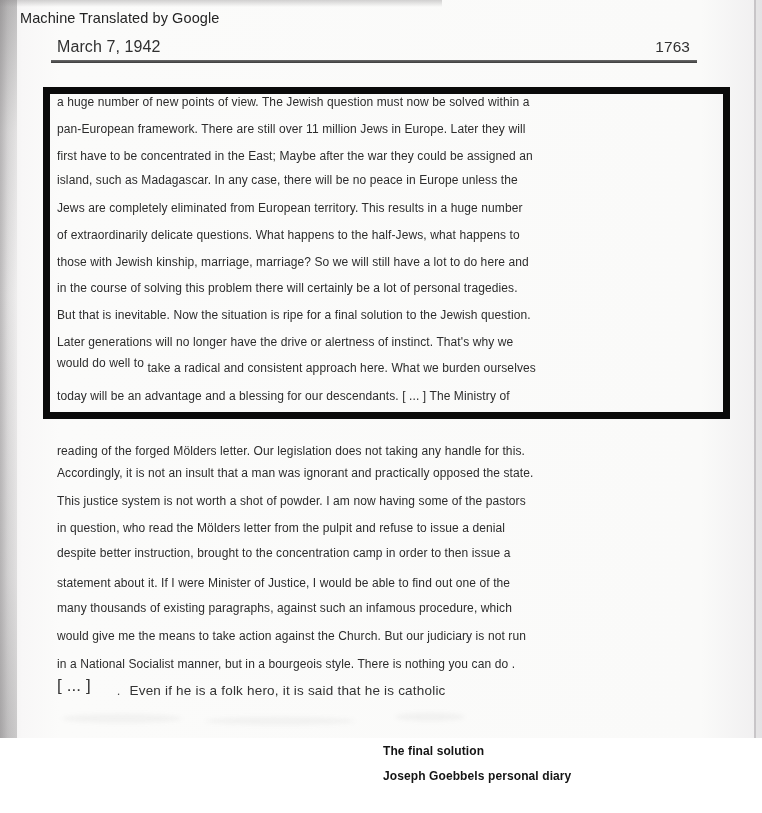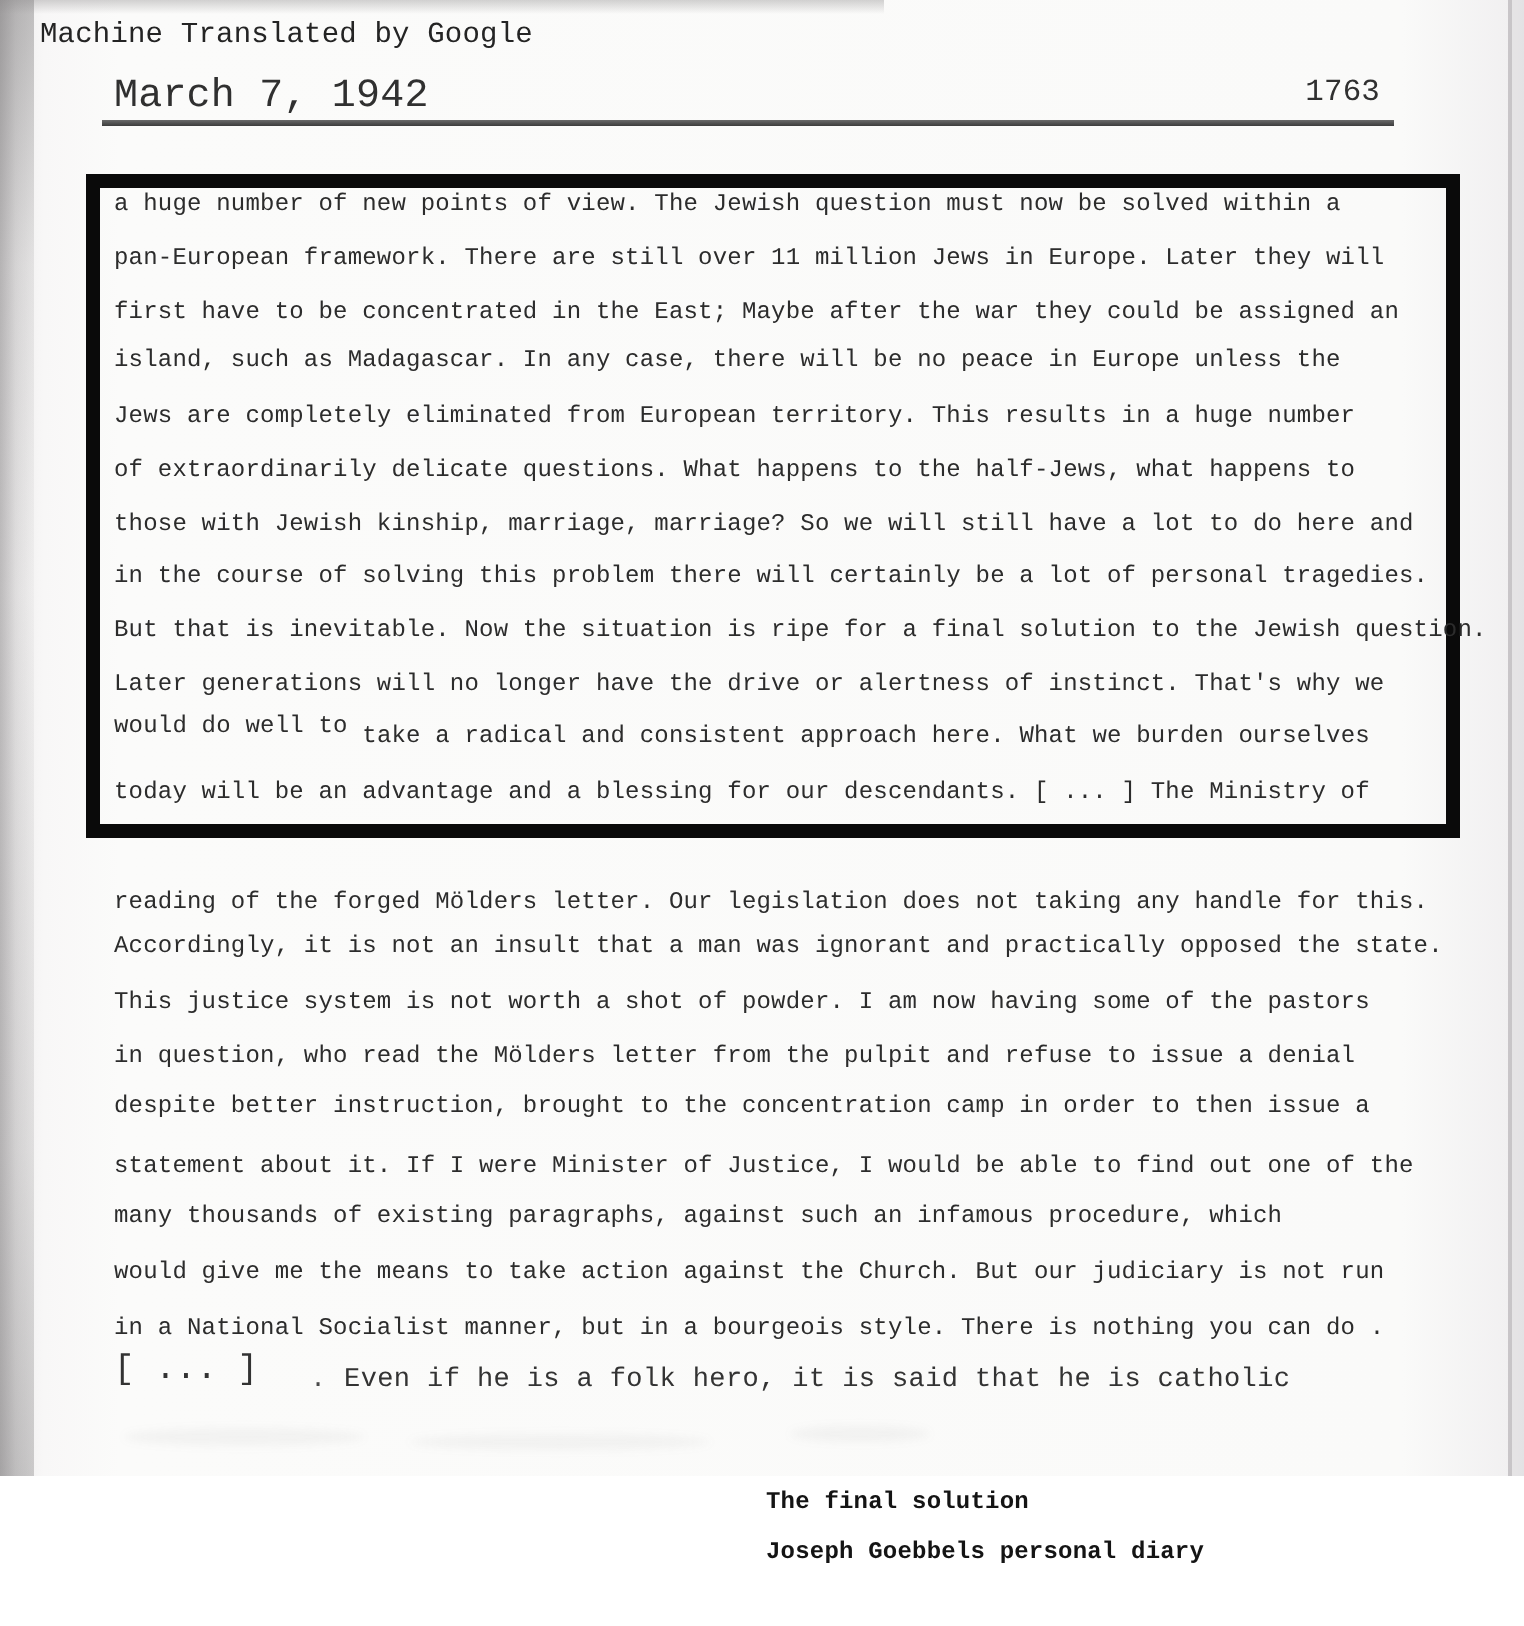--- a/index.html
+++ b/index.html
@@ -10,7 +10,7 @@
     position: relative;
     overflow: hidden;
   }
-  .page { position: absolute; inset: 0; width: 626px; height: 813px; background: #ffffff; font-family: Liberation Mono, monospace; }
+  .page { position: absolute; inset: 0; width: 626px; height: 813px; background: #ffffff; }
 
   
   .scan {

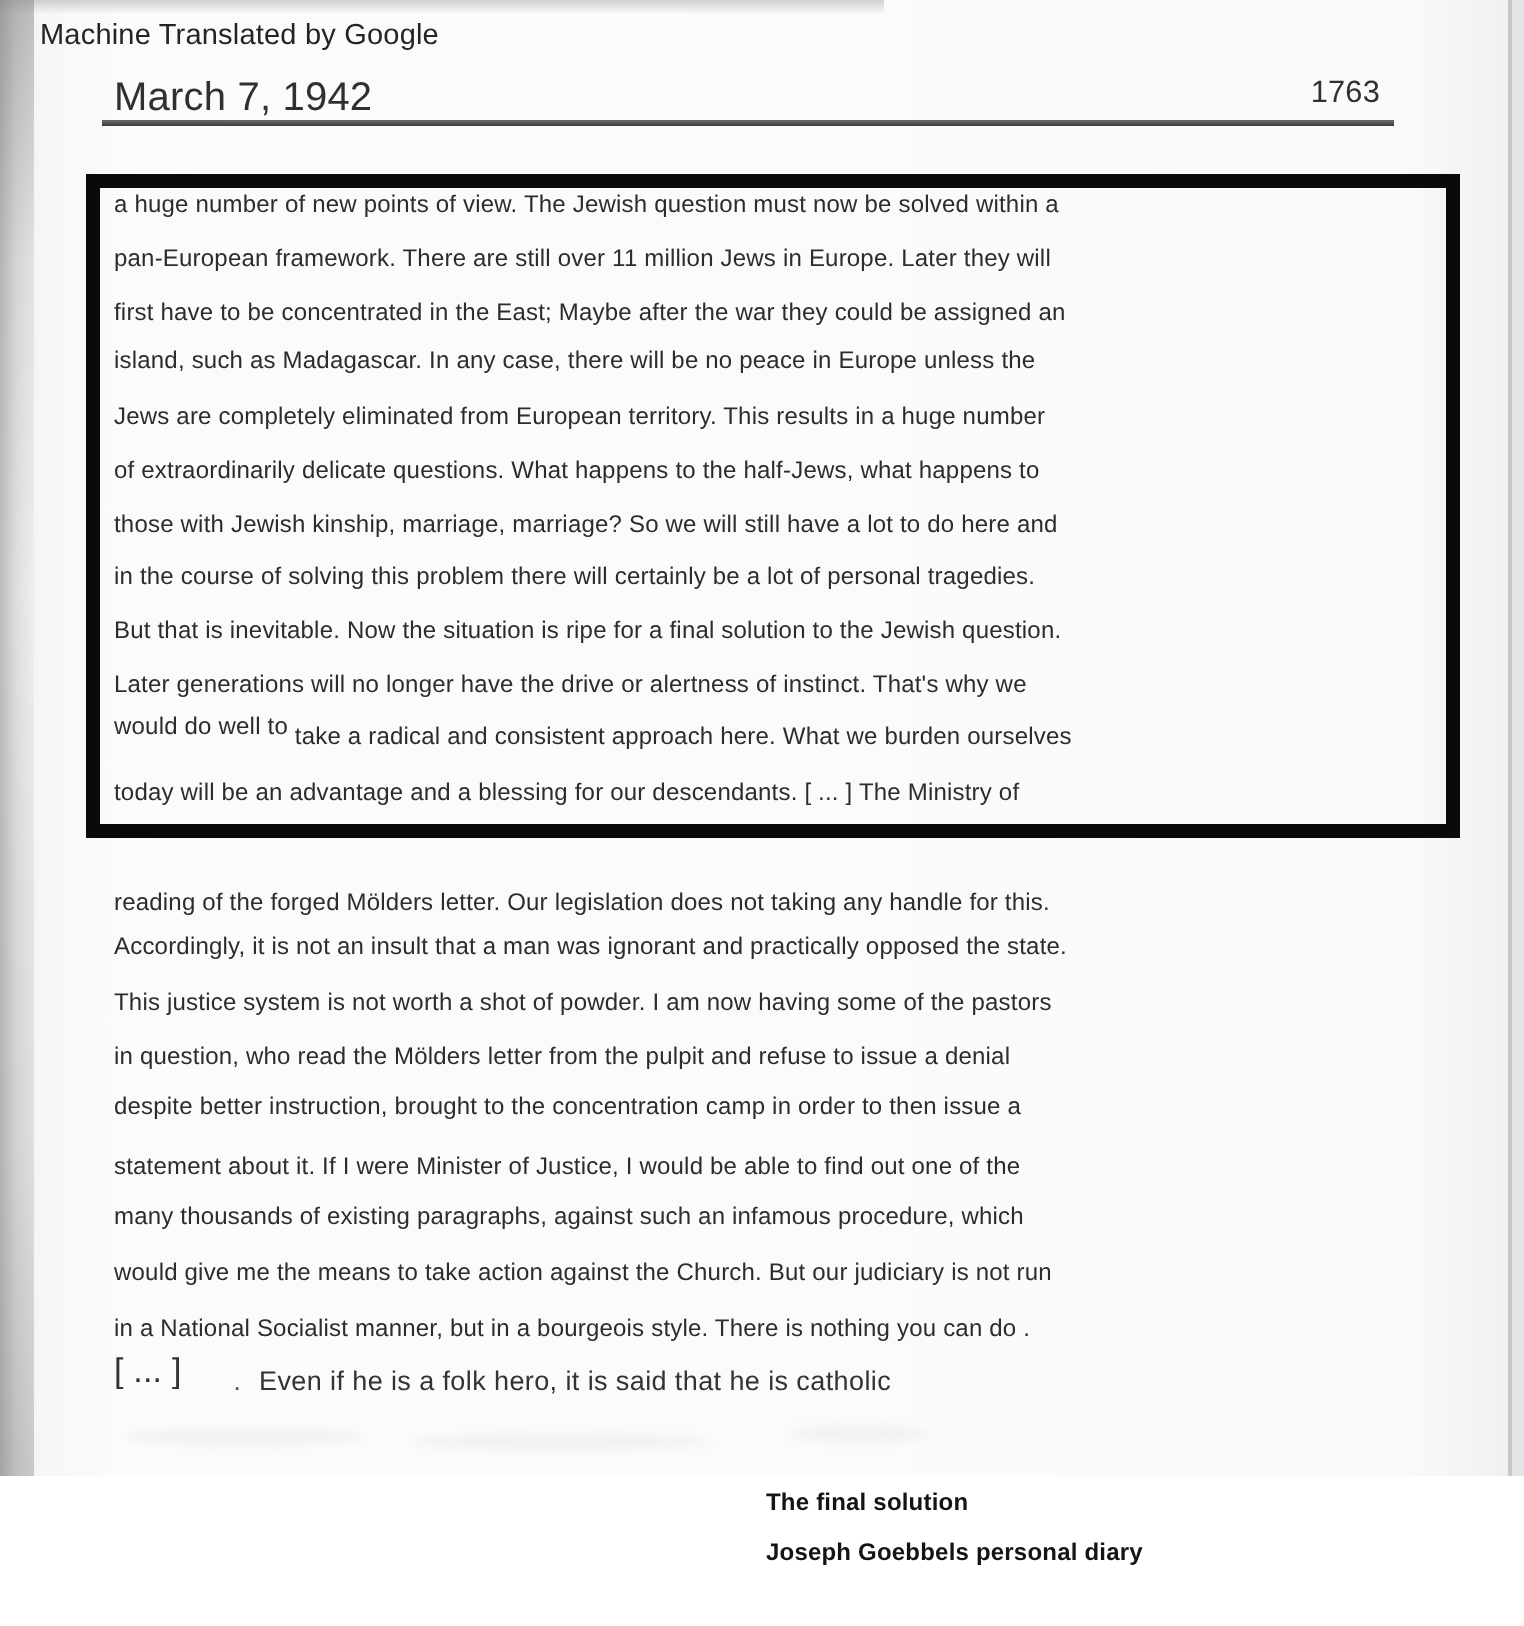--- a/index.html
+++ b/index.html
@@ -41,7 +41,7 @@
   .scan-text { position: absolute; color: #2c2c2c; font-size: 12px; line-height: 1; white-space: nowrap; letter-spacing: 0.1px; }
 
   .watermark { left: 20px; top: 11px; font-size: 14.5px; color: #242424; }
-  .header-date { left: 57px; top: 39px; font-size: 20px; color: #303030; }
+  .header-date { left: 57px; top: 39px; font-size: 16px; color: #303030; }
   .header-pagenum { left: 590px; top: 39px; width: 100px; text-align: right; font-size: 15.4px; color: #303030; }
   .header-rule {
     position: absolute; left: 51px; top: 60px; width: 646px; height: 3px;

